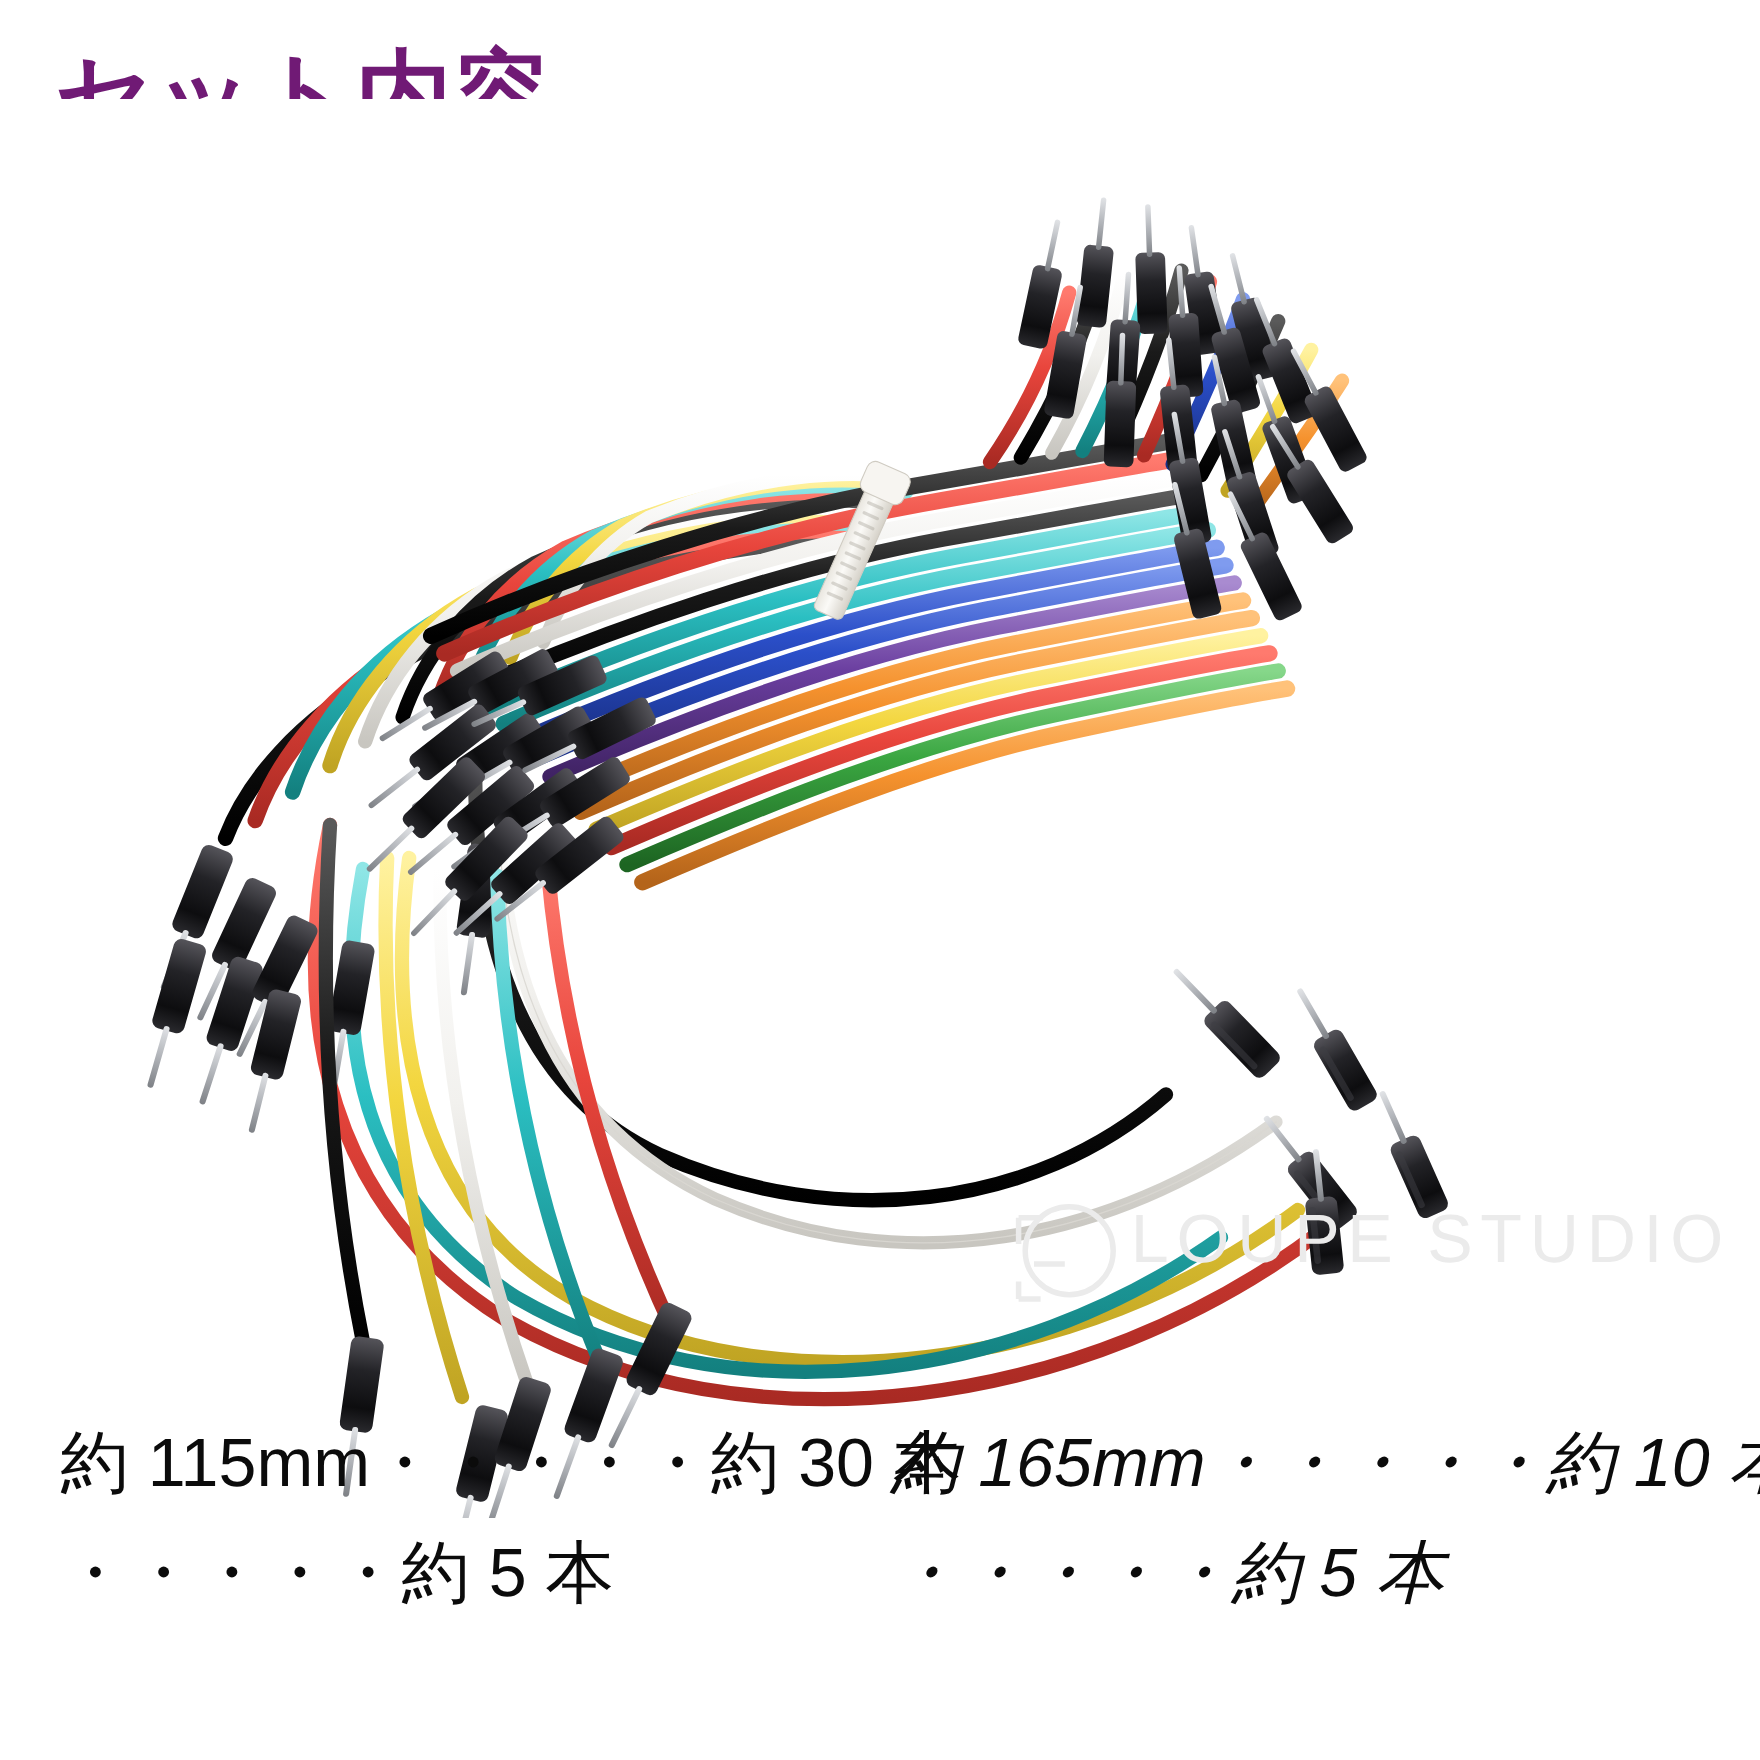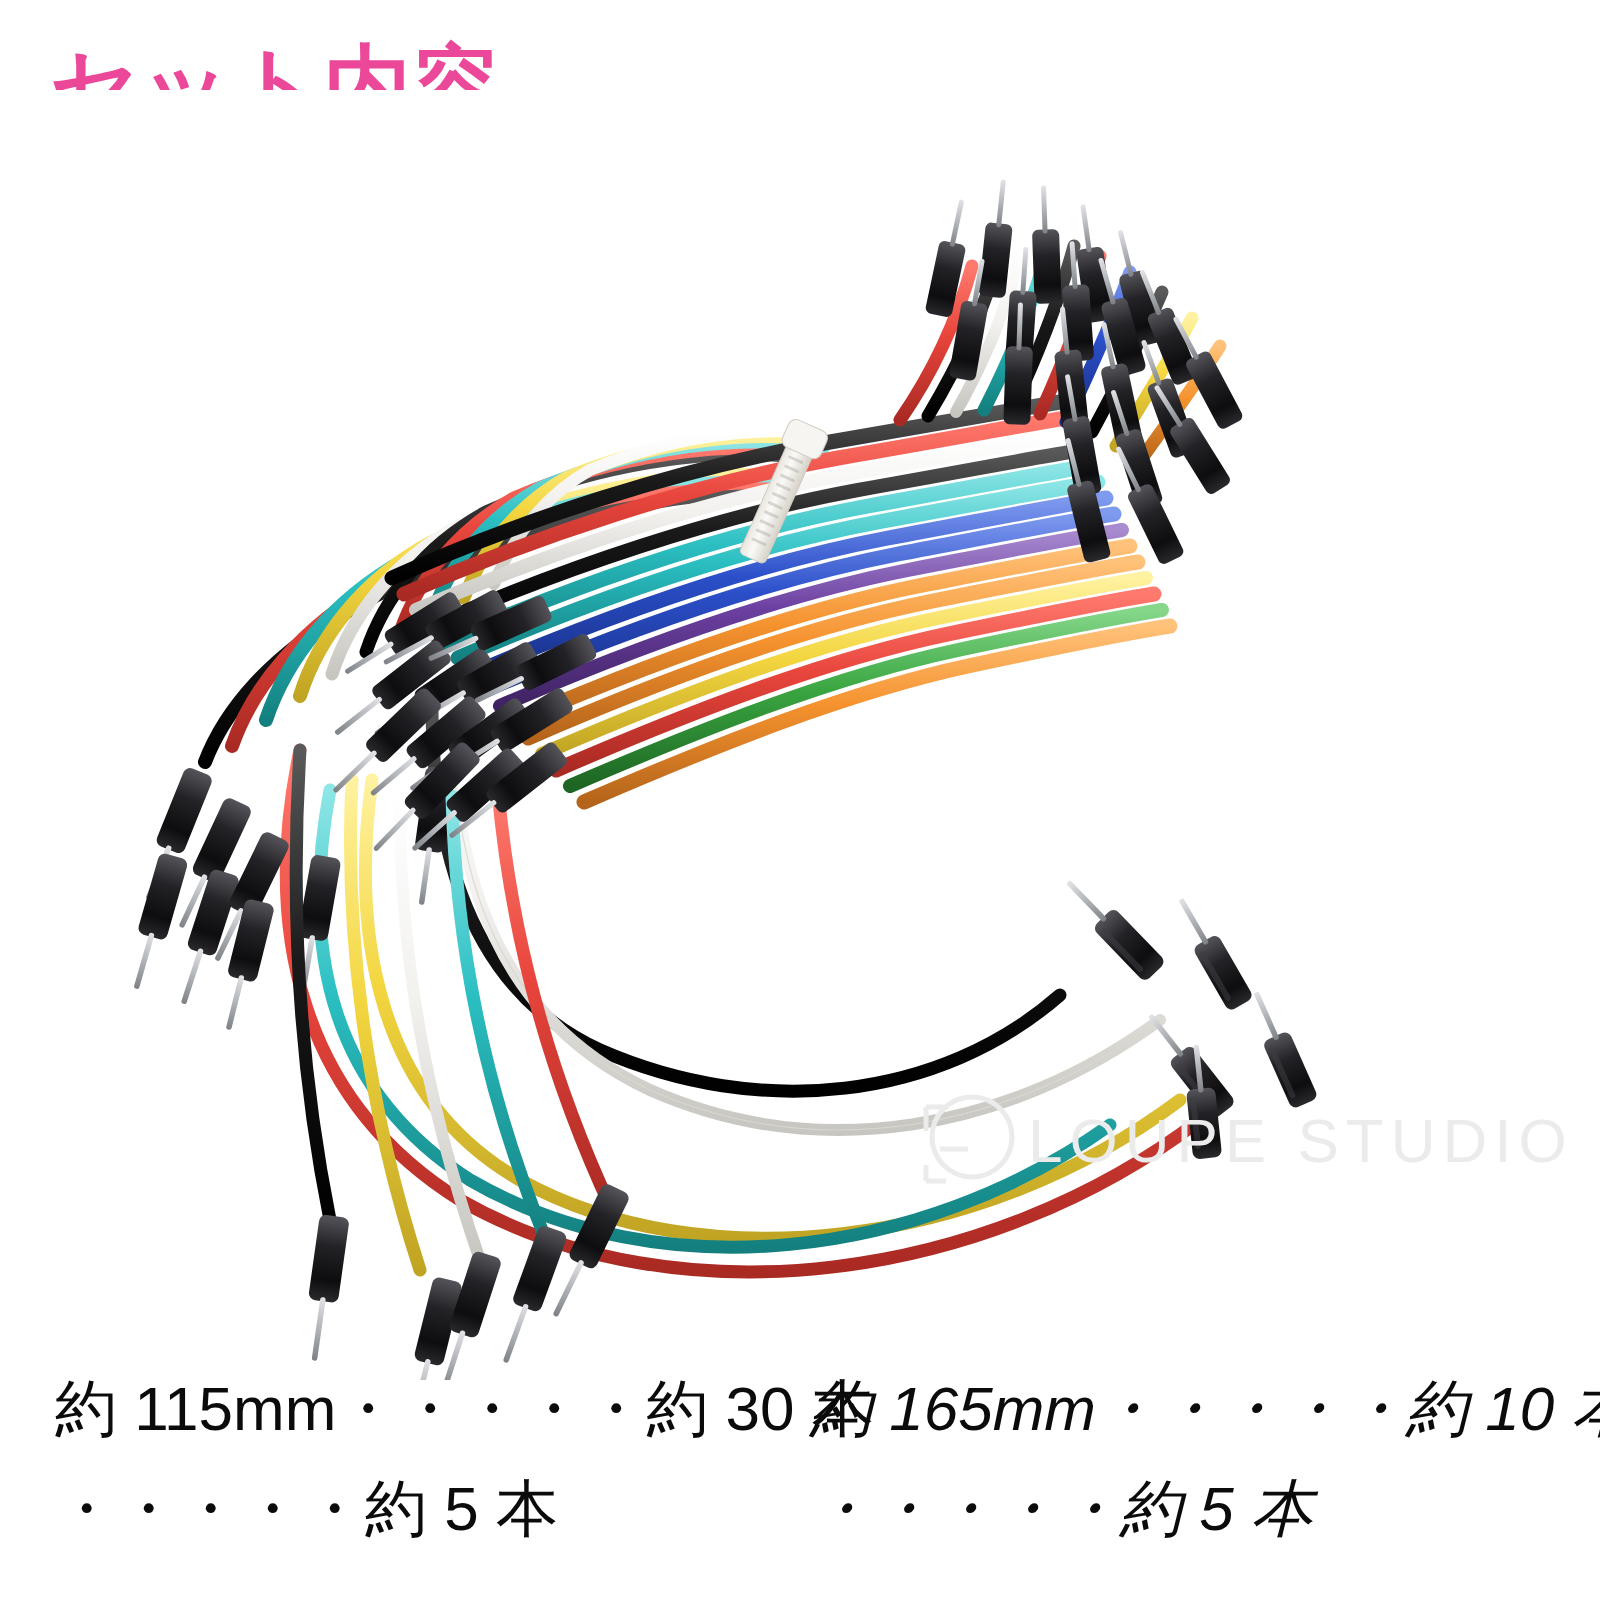--- a/index.html
+++ b/index.html
@@ -10,7 +10,7 @@
   }
   #page-title{
     position:absolute;left:50px;top:38px;
-    font-size:88px;font-weight:bold;color:#ec4899;
+    font-size:88px;font-weight:bold;color:#701a75;
     letter-spacing:1px;line-height:1.1;white-space:nowrap;
   }
   #photo{

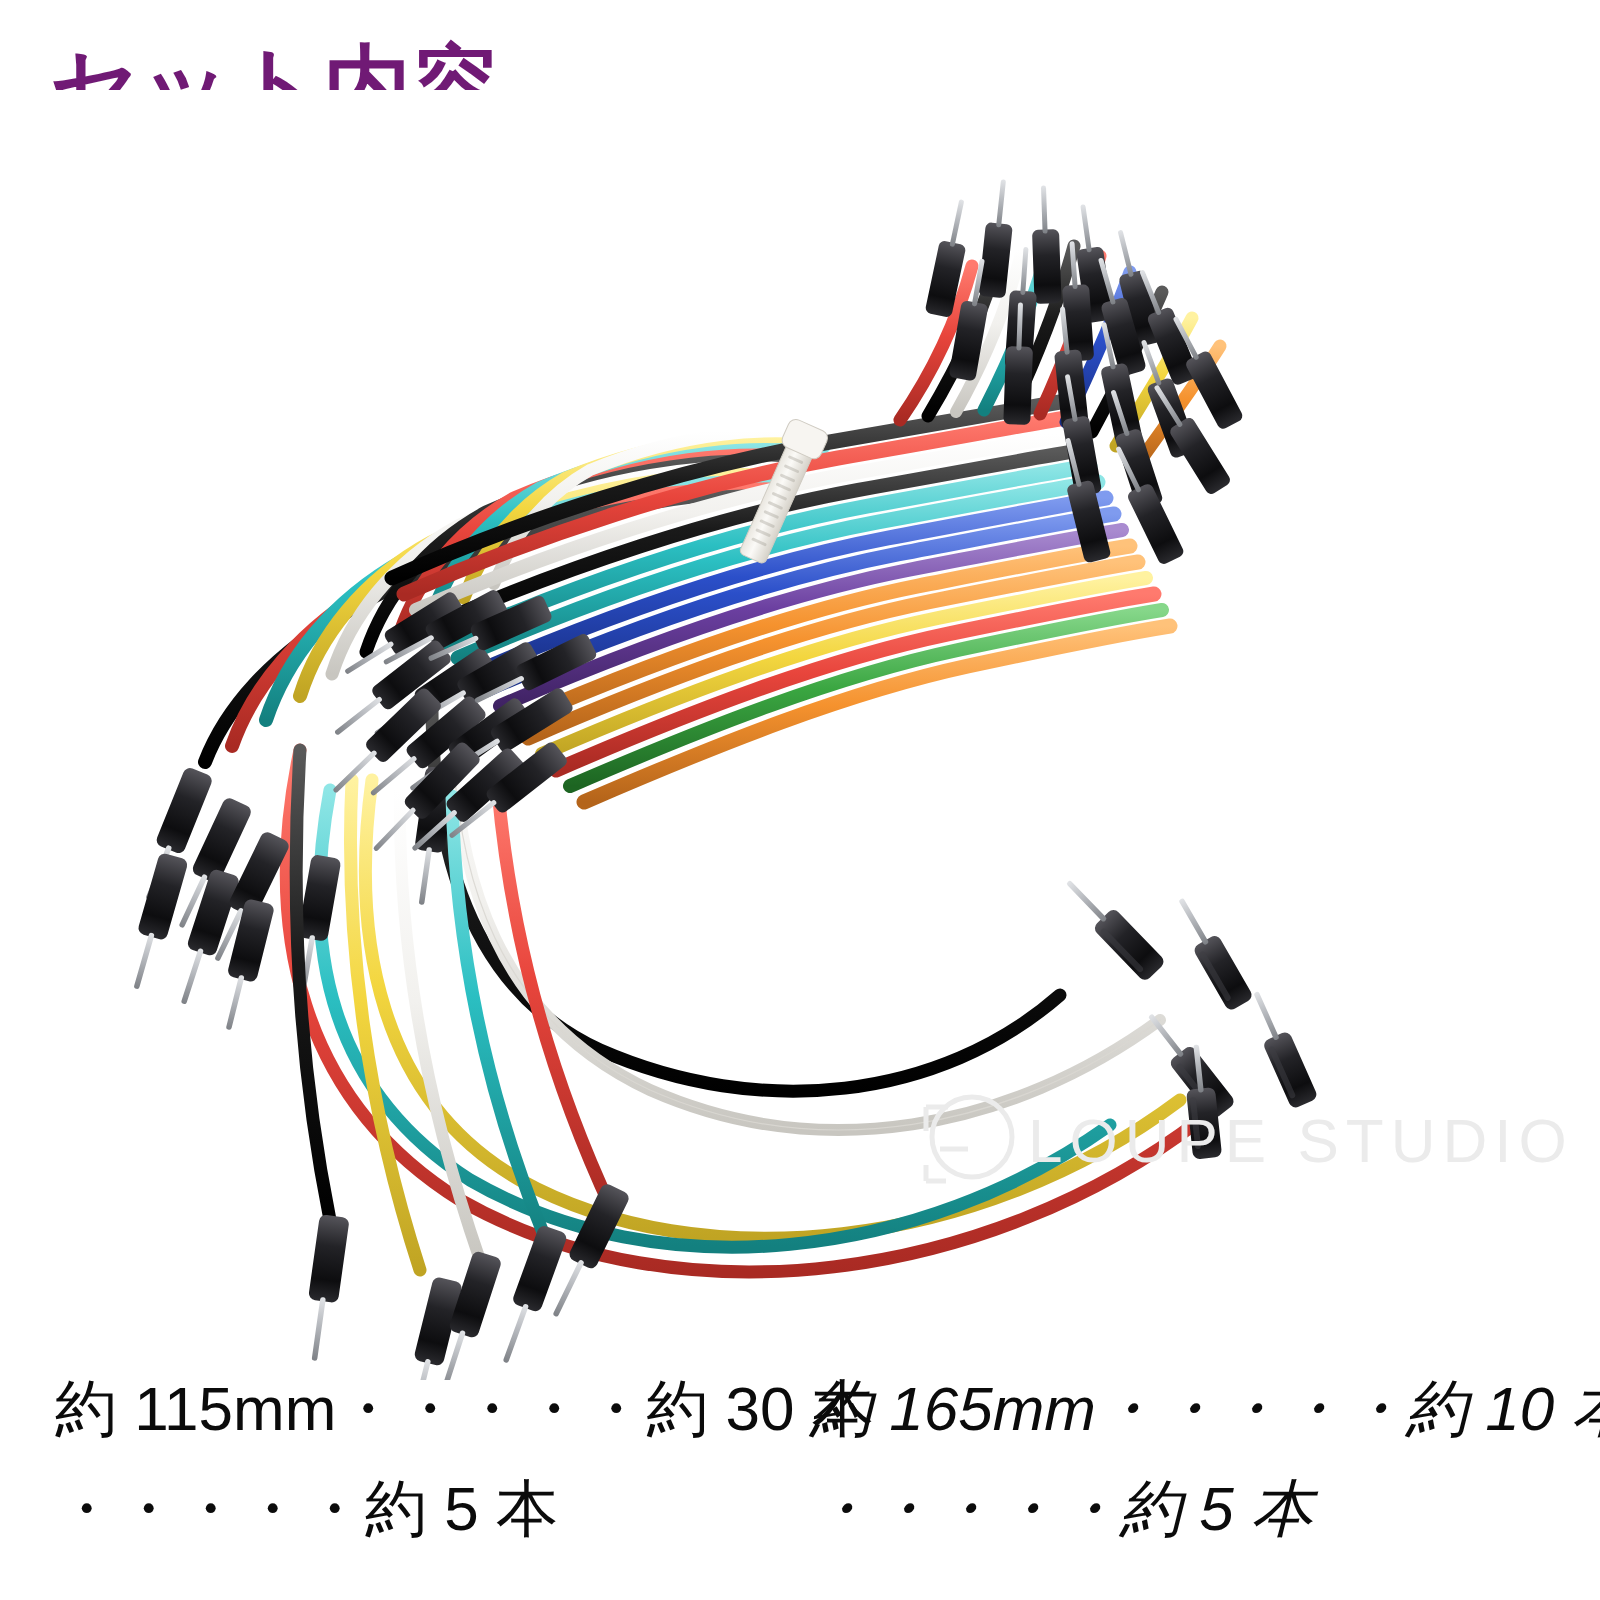--- a/index.html
+++ b/index.html
@@ -25,7 +25,7 @@
     pointer-events:none;
   }
   #watermark .wm-text{
-    position:absolute;left:118px;top:20px;
+    position:absolute;left:118px;top:6px;
     font-size:62px;letter-spacing:7px;
     color:#ebebeb;white-space:nowrap;font-weight:400;
   }

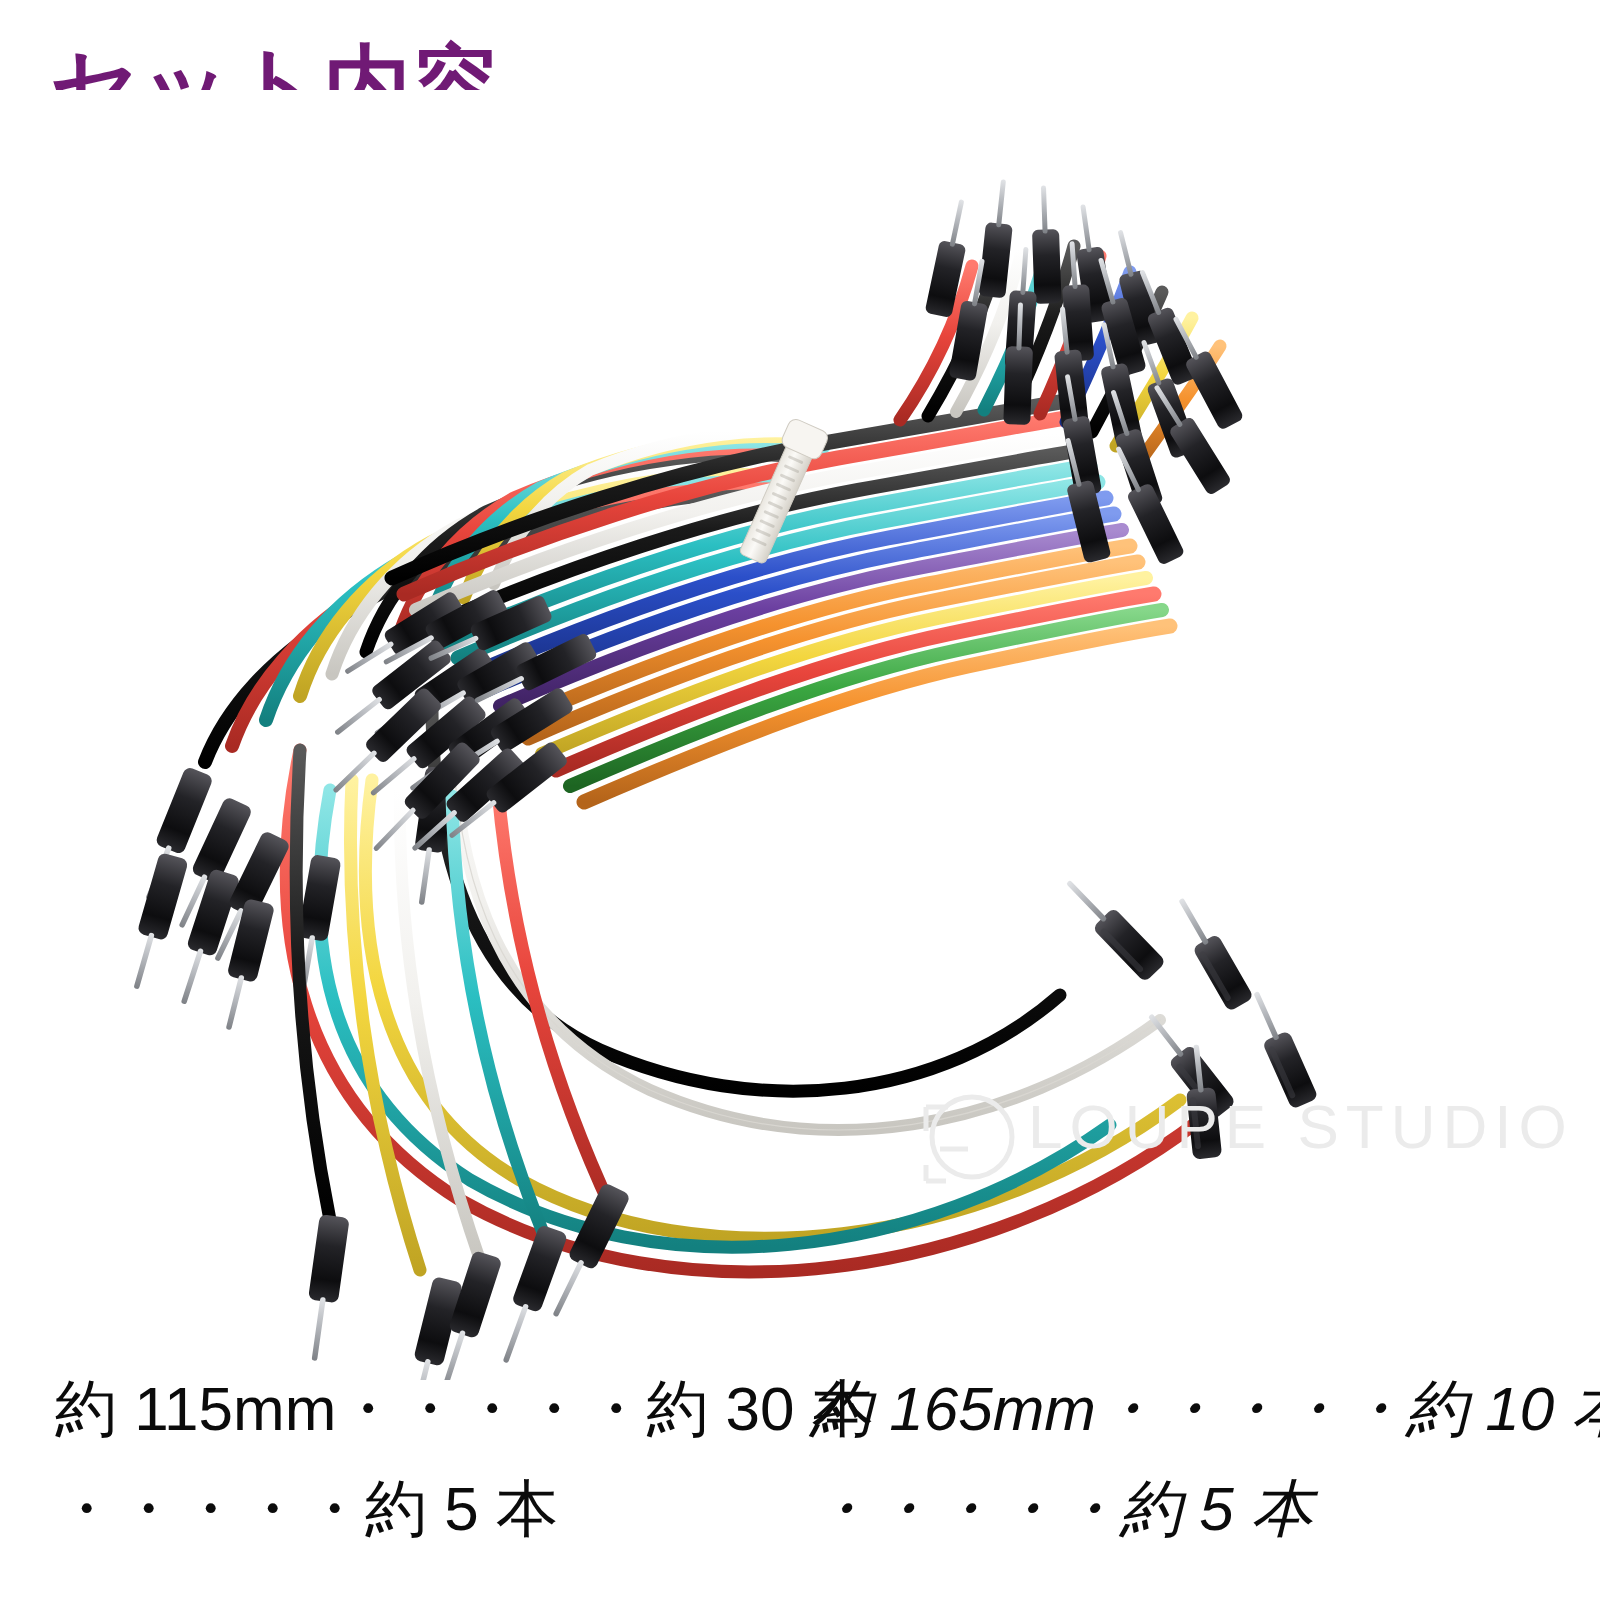--- a/index.html
+++ b/index.html
@@ -34,7 +34,7 @@
   }
 
   #specs{
-    position:absolute;left:0;top:1378px;width:1600px;
+    position:absolute;left:0;top:1300px;width:1600px;
     display:grid;grid-template-columns:790px 810px;
     grid-template-rows:100px 100px;
     align-items:start;

